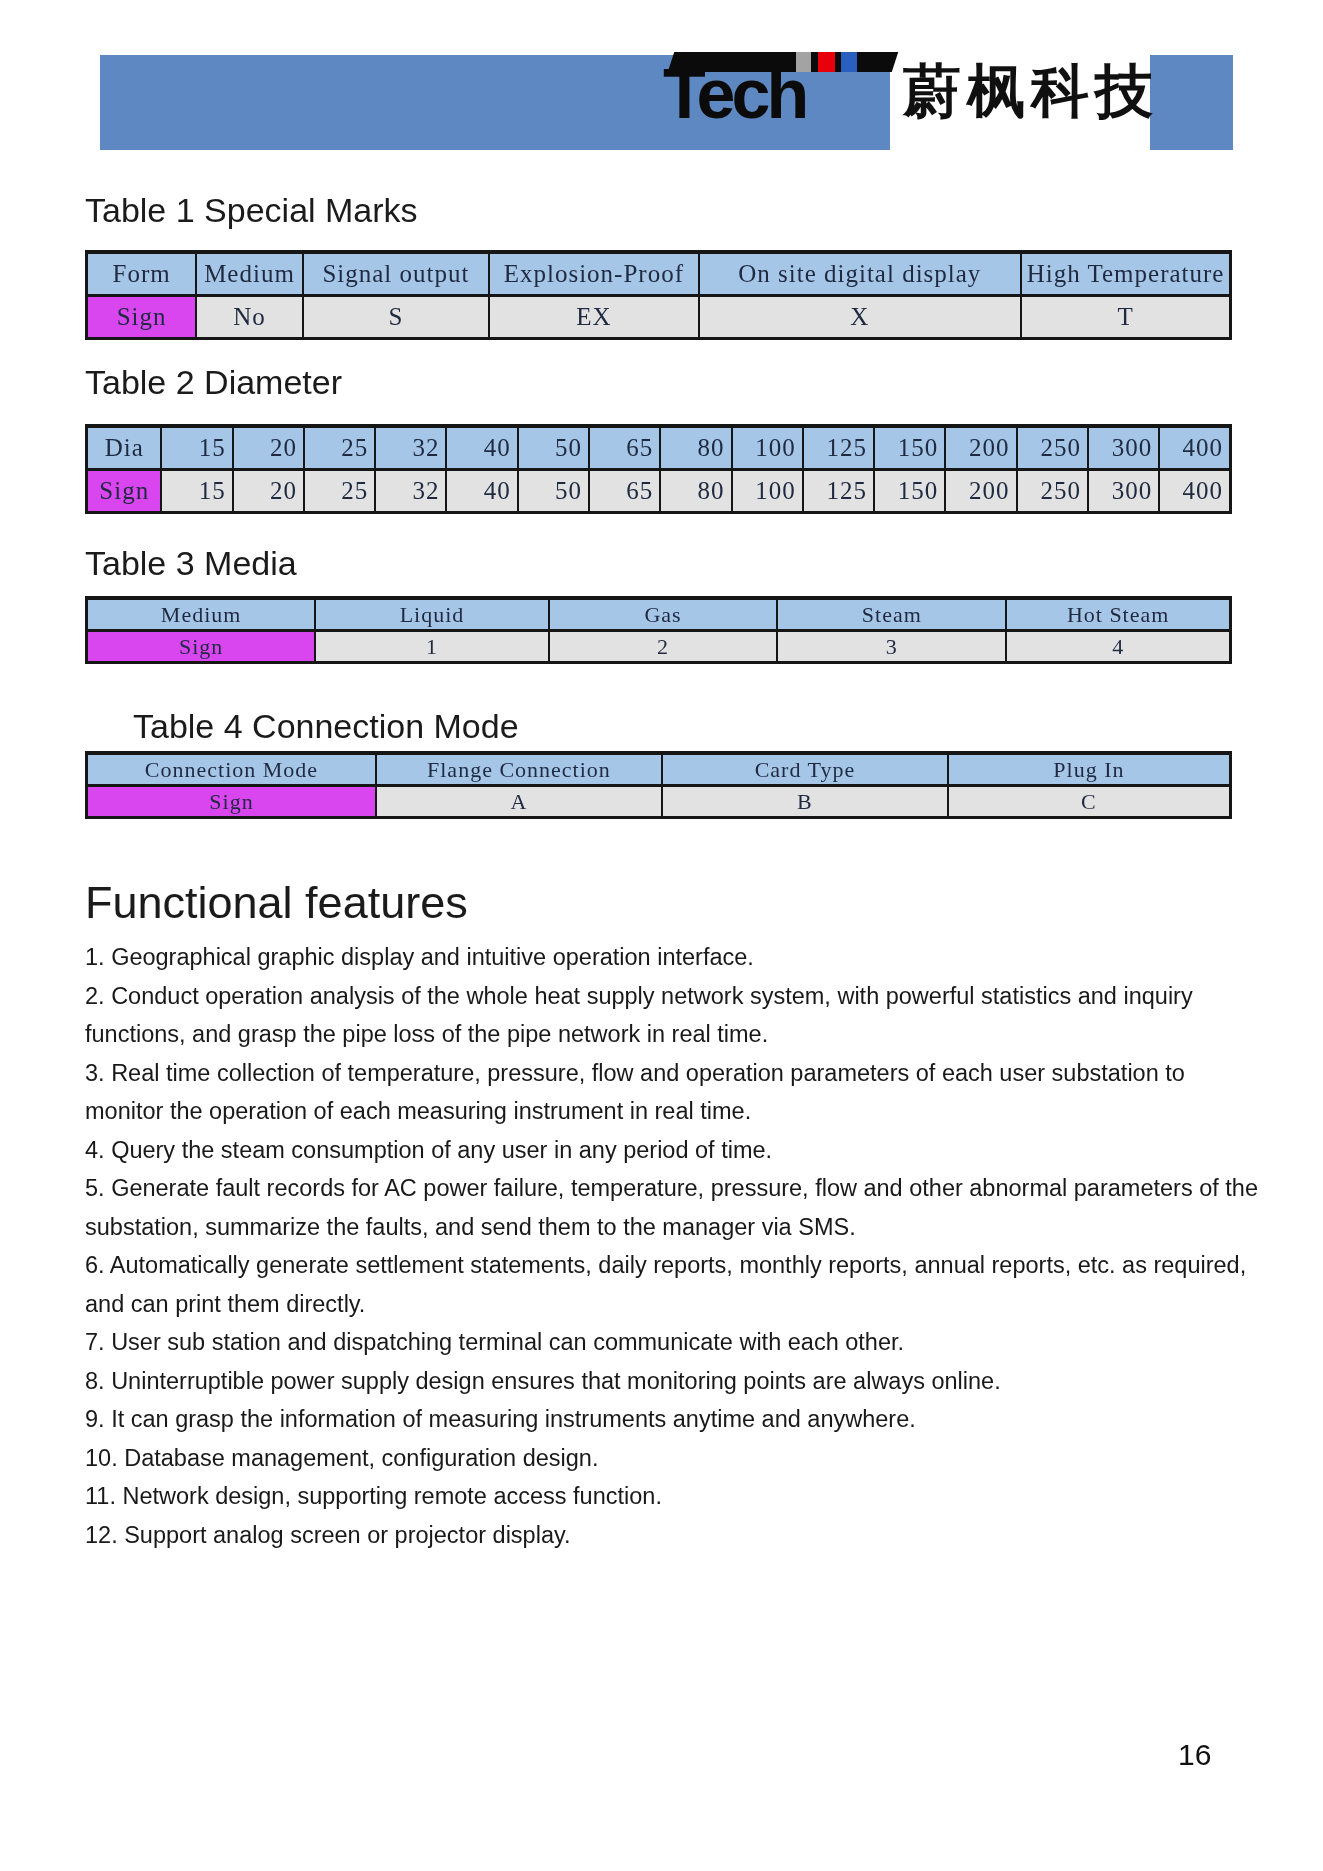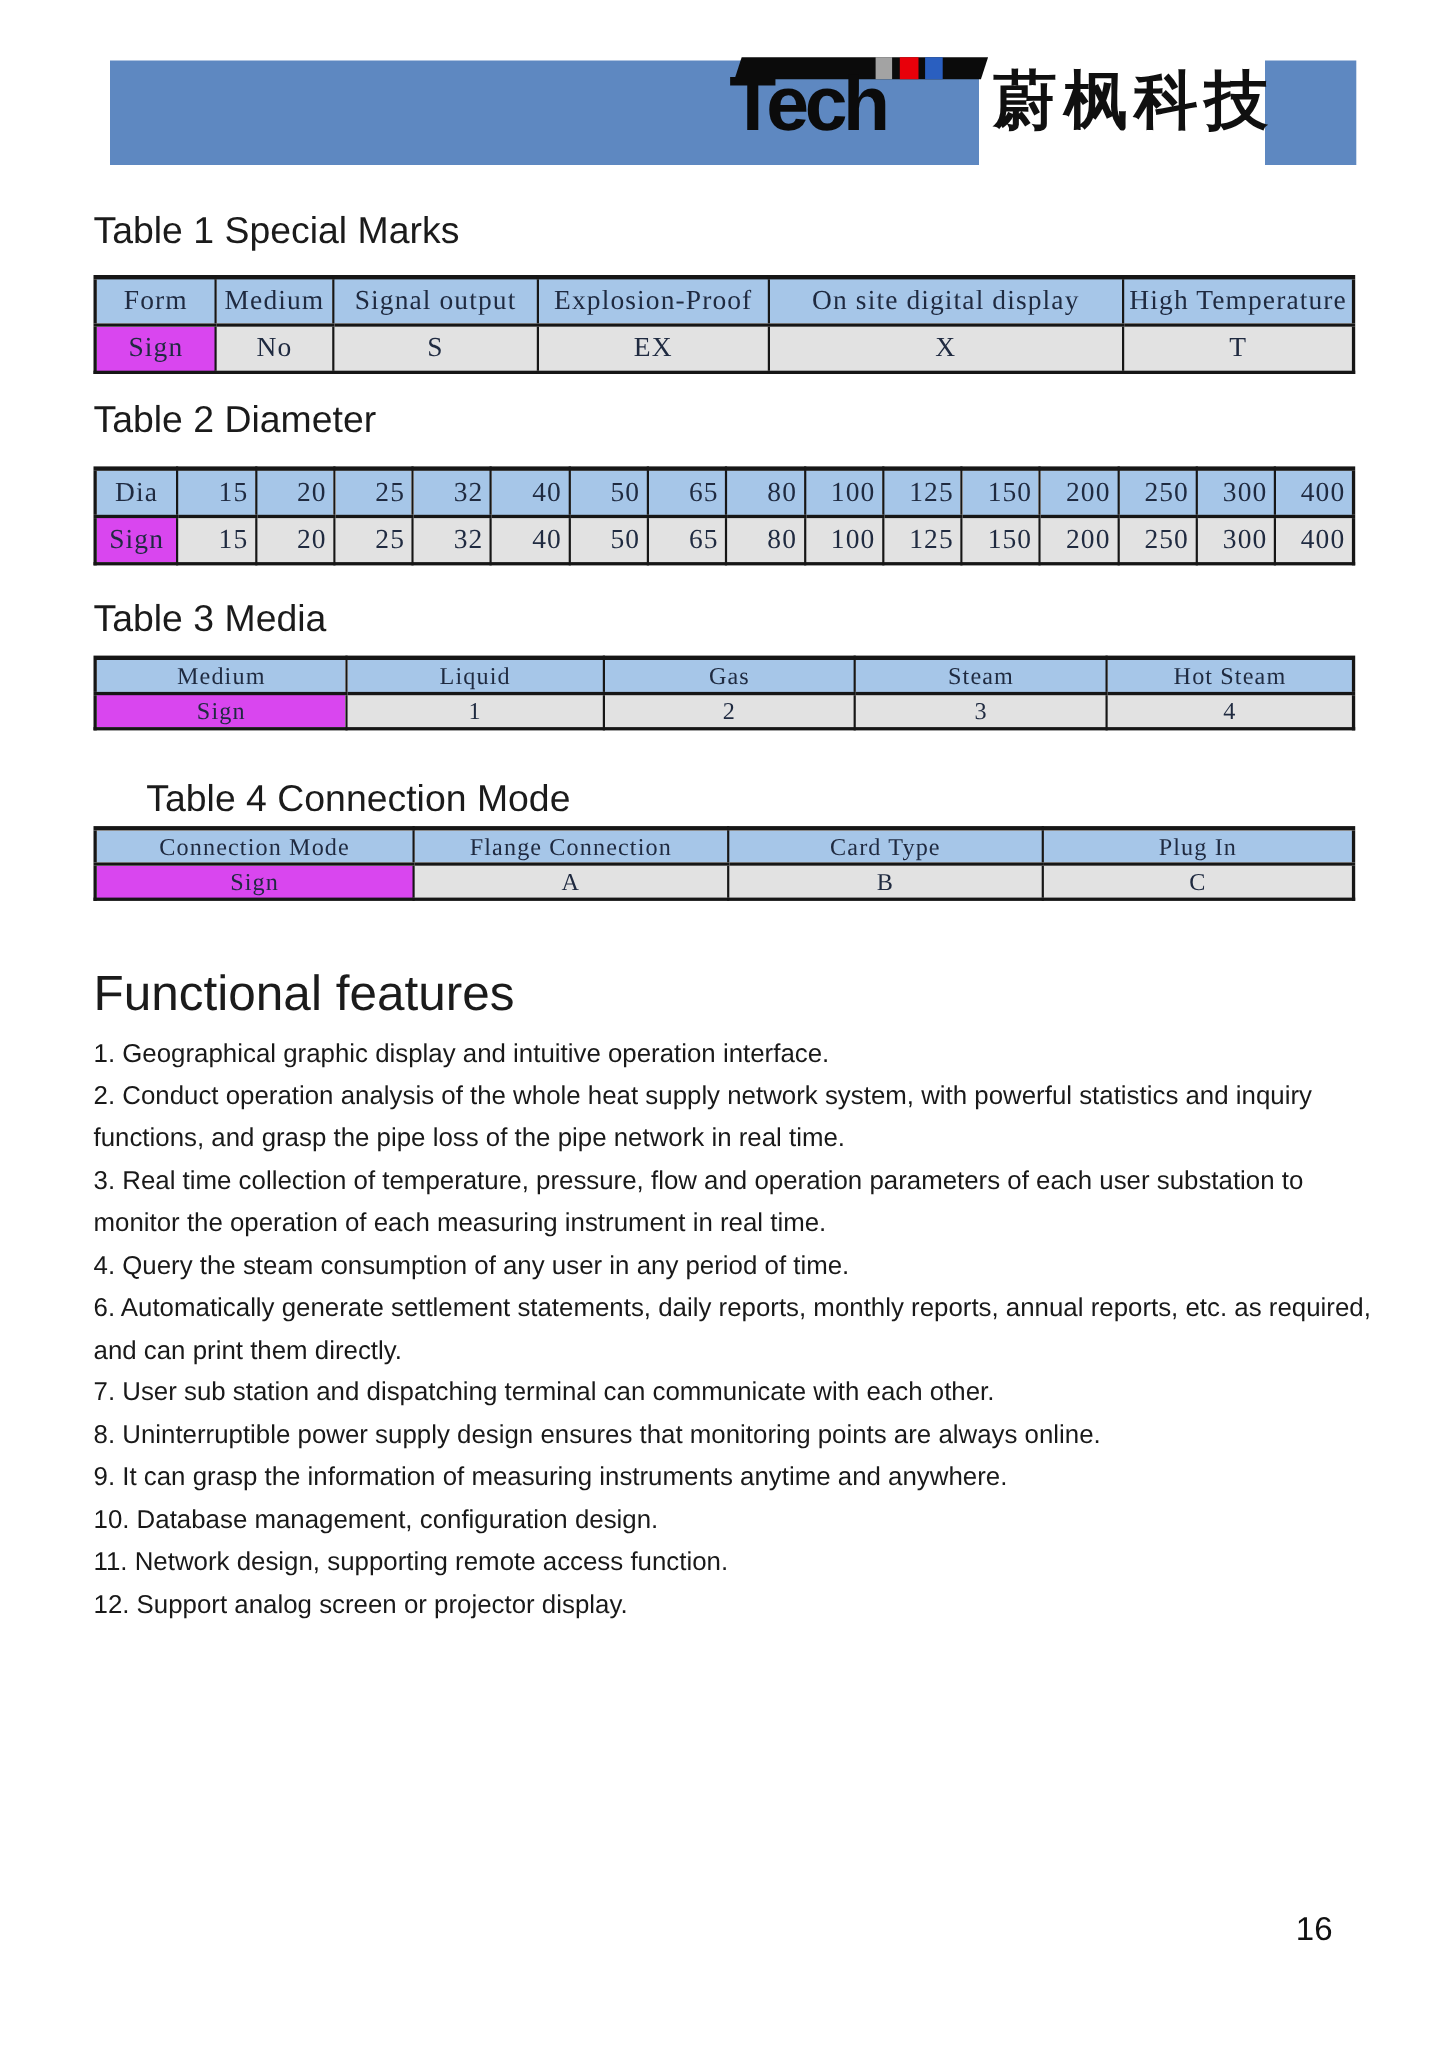--- a/index.html
+++ b/index.html
@@ -247,6 +247,7 @@
     <p>2. Conduct operation analysis of the whole heat supply network system, with powerful statistics and inquiry functions, and grasp the pipe loss of the pipe network in real time.</p>
     <p>3. Real time collection of temperature, pressure, flow and operation parameters of each user substation to monitor the operation of each measuring instrument in real time.</p>
     <p>4. Query the steam consumption of any user in any period of time.</p>
+    <p>5. Generate fault records for AC power failure, temperature, pressure, flow and other abnormal parameters of the substation, summarize the faults, and send them to the manager via SMS.</p>
     <p>6. Automatically generate settlement statements, daily reports, monthly reports, annual reports, etc. as required, and can print them directly.</p>
     <p>7. User sub station and dispatching terminal can communicate with each other.</p>
     <p>8. Uninterruptible power supply design ensures that monitoring points are always online.</p>

